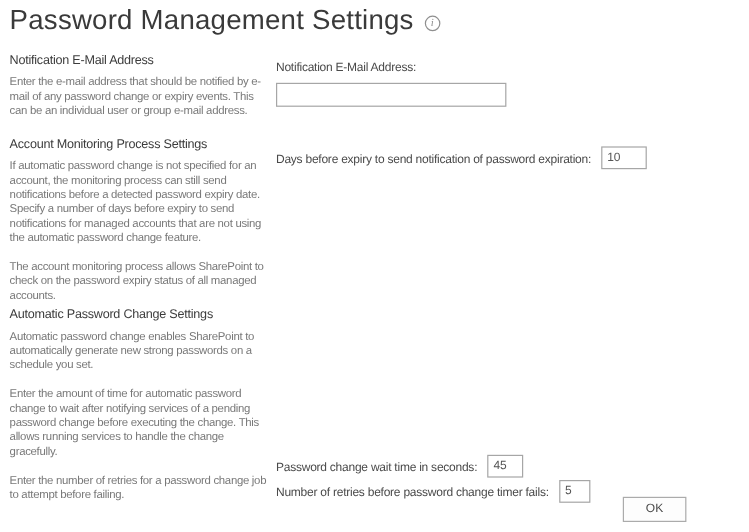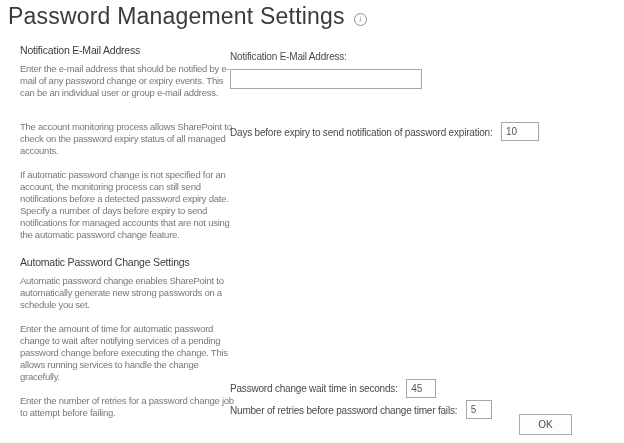--- a/index.html
+++ b/index.html
@@ -35,7 +35,7 @@
   .row2 { top: 114px; }
   .row3 { top: 256px; align-items: flex-end; }
 
-  .left-col  { width: 230px; padding-left: 20px; }
+  .left-col  { width: 230px; padding-left: 8px; }
   .right-col { width: 394px; padding-left: 0; }
 
   .section-heading {

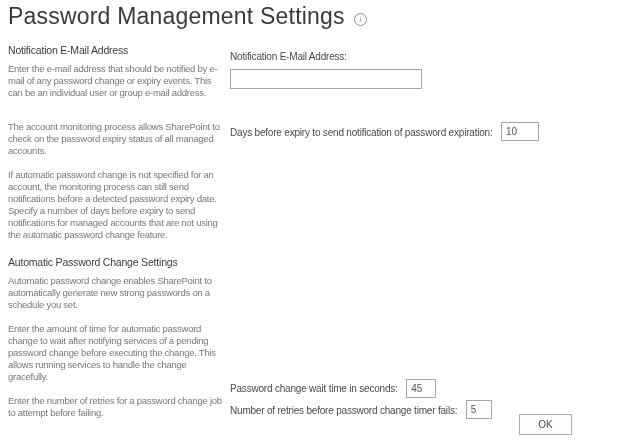--- a/index.html
+++ b/index.html
@@ -109,6 +109,7 @@
 
   <div class="row row2">
     <div class="left-col">
+      <h2 class="section-heading">Account Monitoring Process Settings</h2>
       <p>The account monitoring process allows SharePoint to check on the password expiry status of all managed accounts.</p>
       <p>If automatic password change is not specified for an account, the monitoring process can still send notifications before a detected password expiry date. Specify a number of days before expiry to send notifications for managed accounts that are not using the automatic password change feature.</p>
     </div>

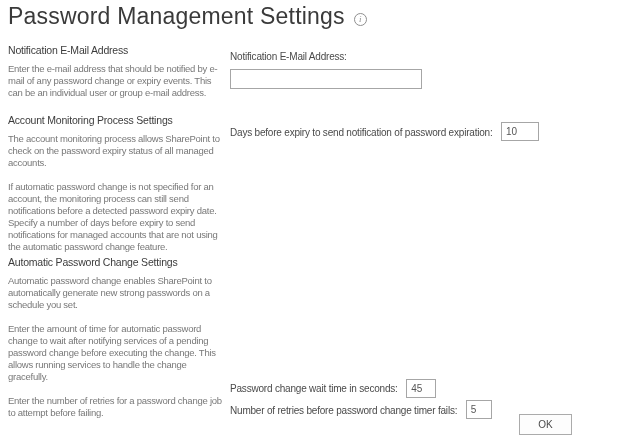--- a/index.html
+++ b/index.html
@@ -110,8 +110,8 @@
   <div class="row row2">
     <div class="left-col">
       <h2 class="section-heading">Account Monitoring Process Settings</h2>
+      <p>If automatic password change is not specified for an account, the monitoring process can still send notifications before a detected password expiry date. Specify a number of days before expiry to send notifications for managed accounts that are not using the automatic password change feature.</p>
       <p>The account monitoring process allows SharePoint to check on the password expiry status of all managed accounts.</p>
-      <p>If automatic password change is not specified for an account, the monitoring process can still send notifications before a detected password expiry date. Specify a number of days before expiry to send notifications for managed accounts that are not using the automatic password change feature.</p>
     </div>
     <div class="right-col rc2">
       <div class="inline-field">

